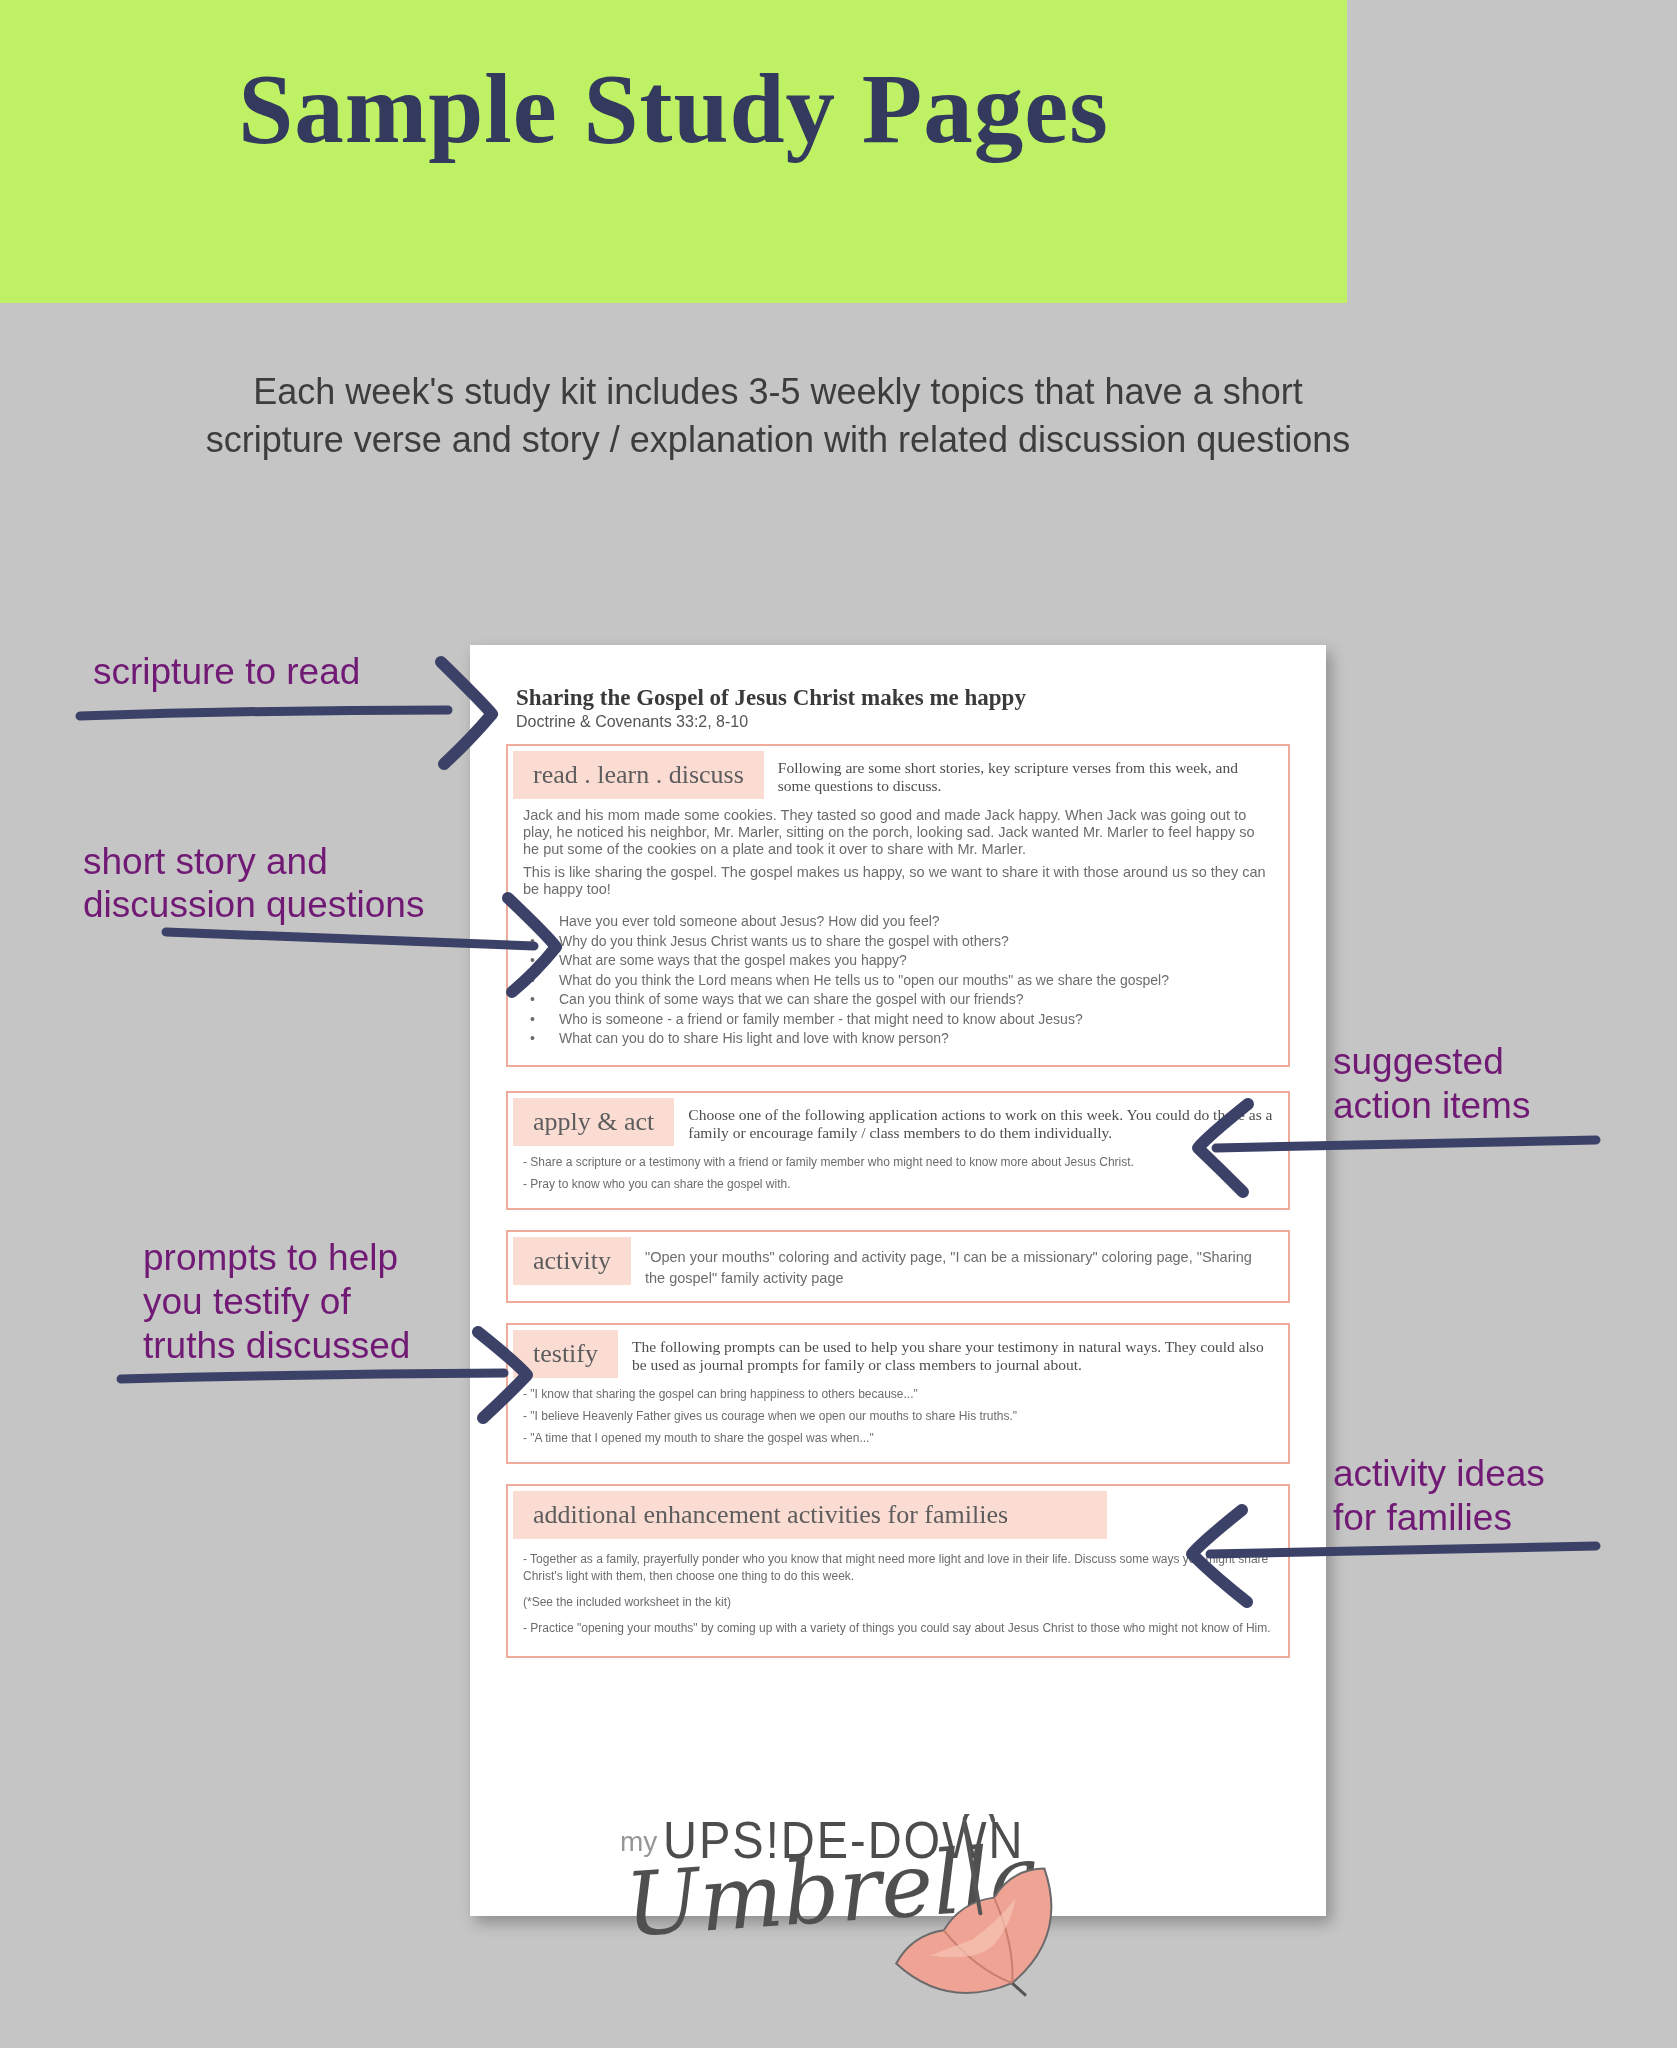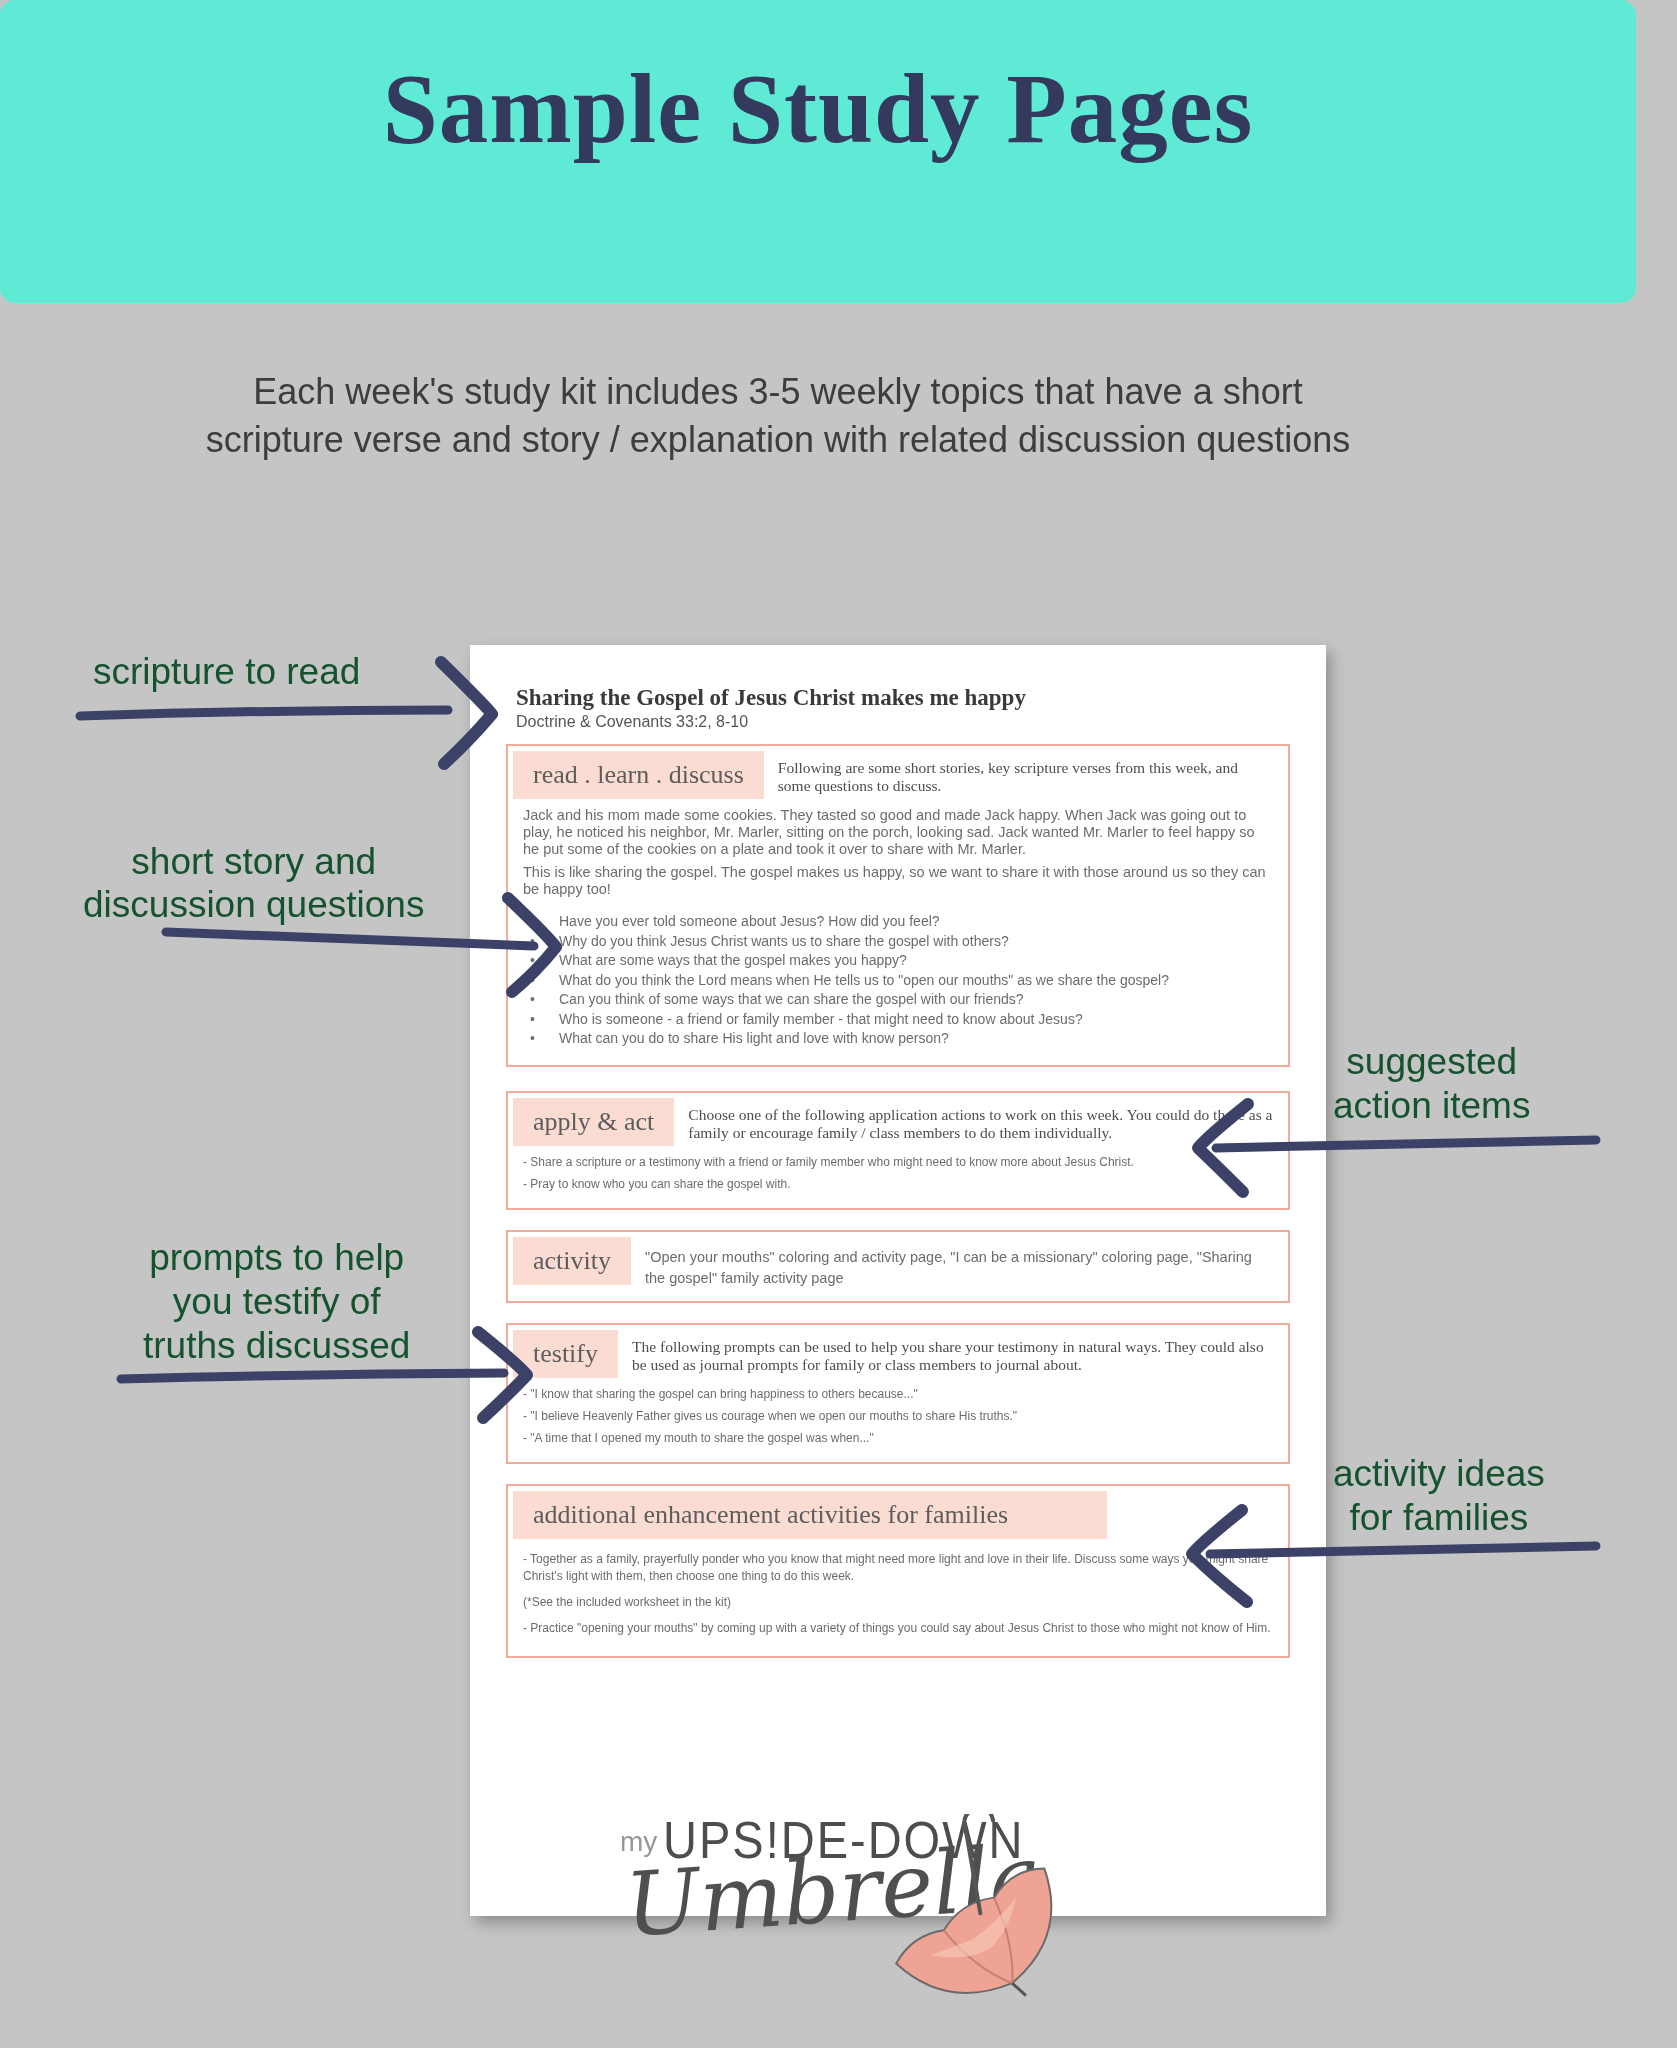--- a/index.html
+++ b/index.html
@@ -6,7 +6,7 @@
   .canvas{position:relative;width:1677px;height:2048px;overflow:hidden;background:#c6c5c5;font-family:"Liberation Sans",sans-serif;}
 
   
-  .banner{position:absolute;left:0;top:0;width:1636px;height:303px;background:#5eead4;z-index:1;border-radius:15px;}
+  .banner{position:absolute;left:0;top:0;width:1347px;height:303px;background:#bef264;z-index:1;}
   .banner h1{margin:0;position:absolute;top:52px;left:0;width:100%;text-align:center;
     font-family:"Liberation Serif",serif;font-weight:600;font-size:99px;color:#333a5e;letter-spacing:1px;}
 

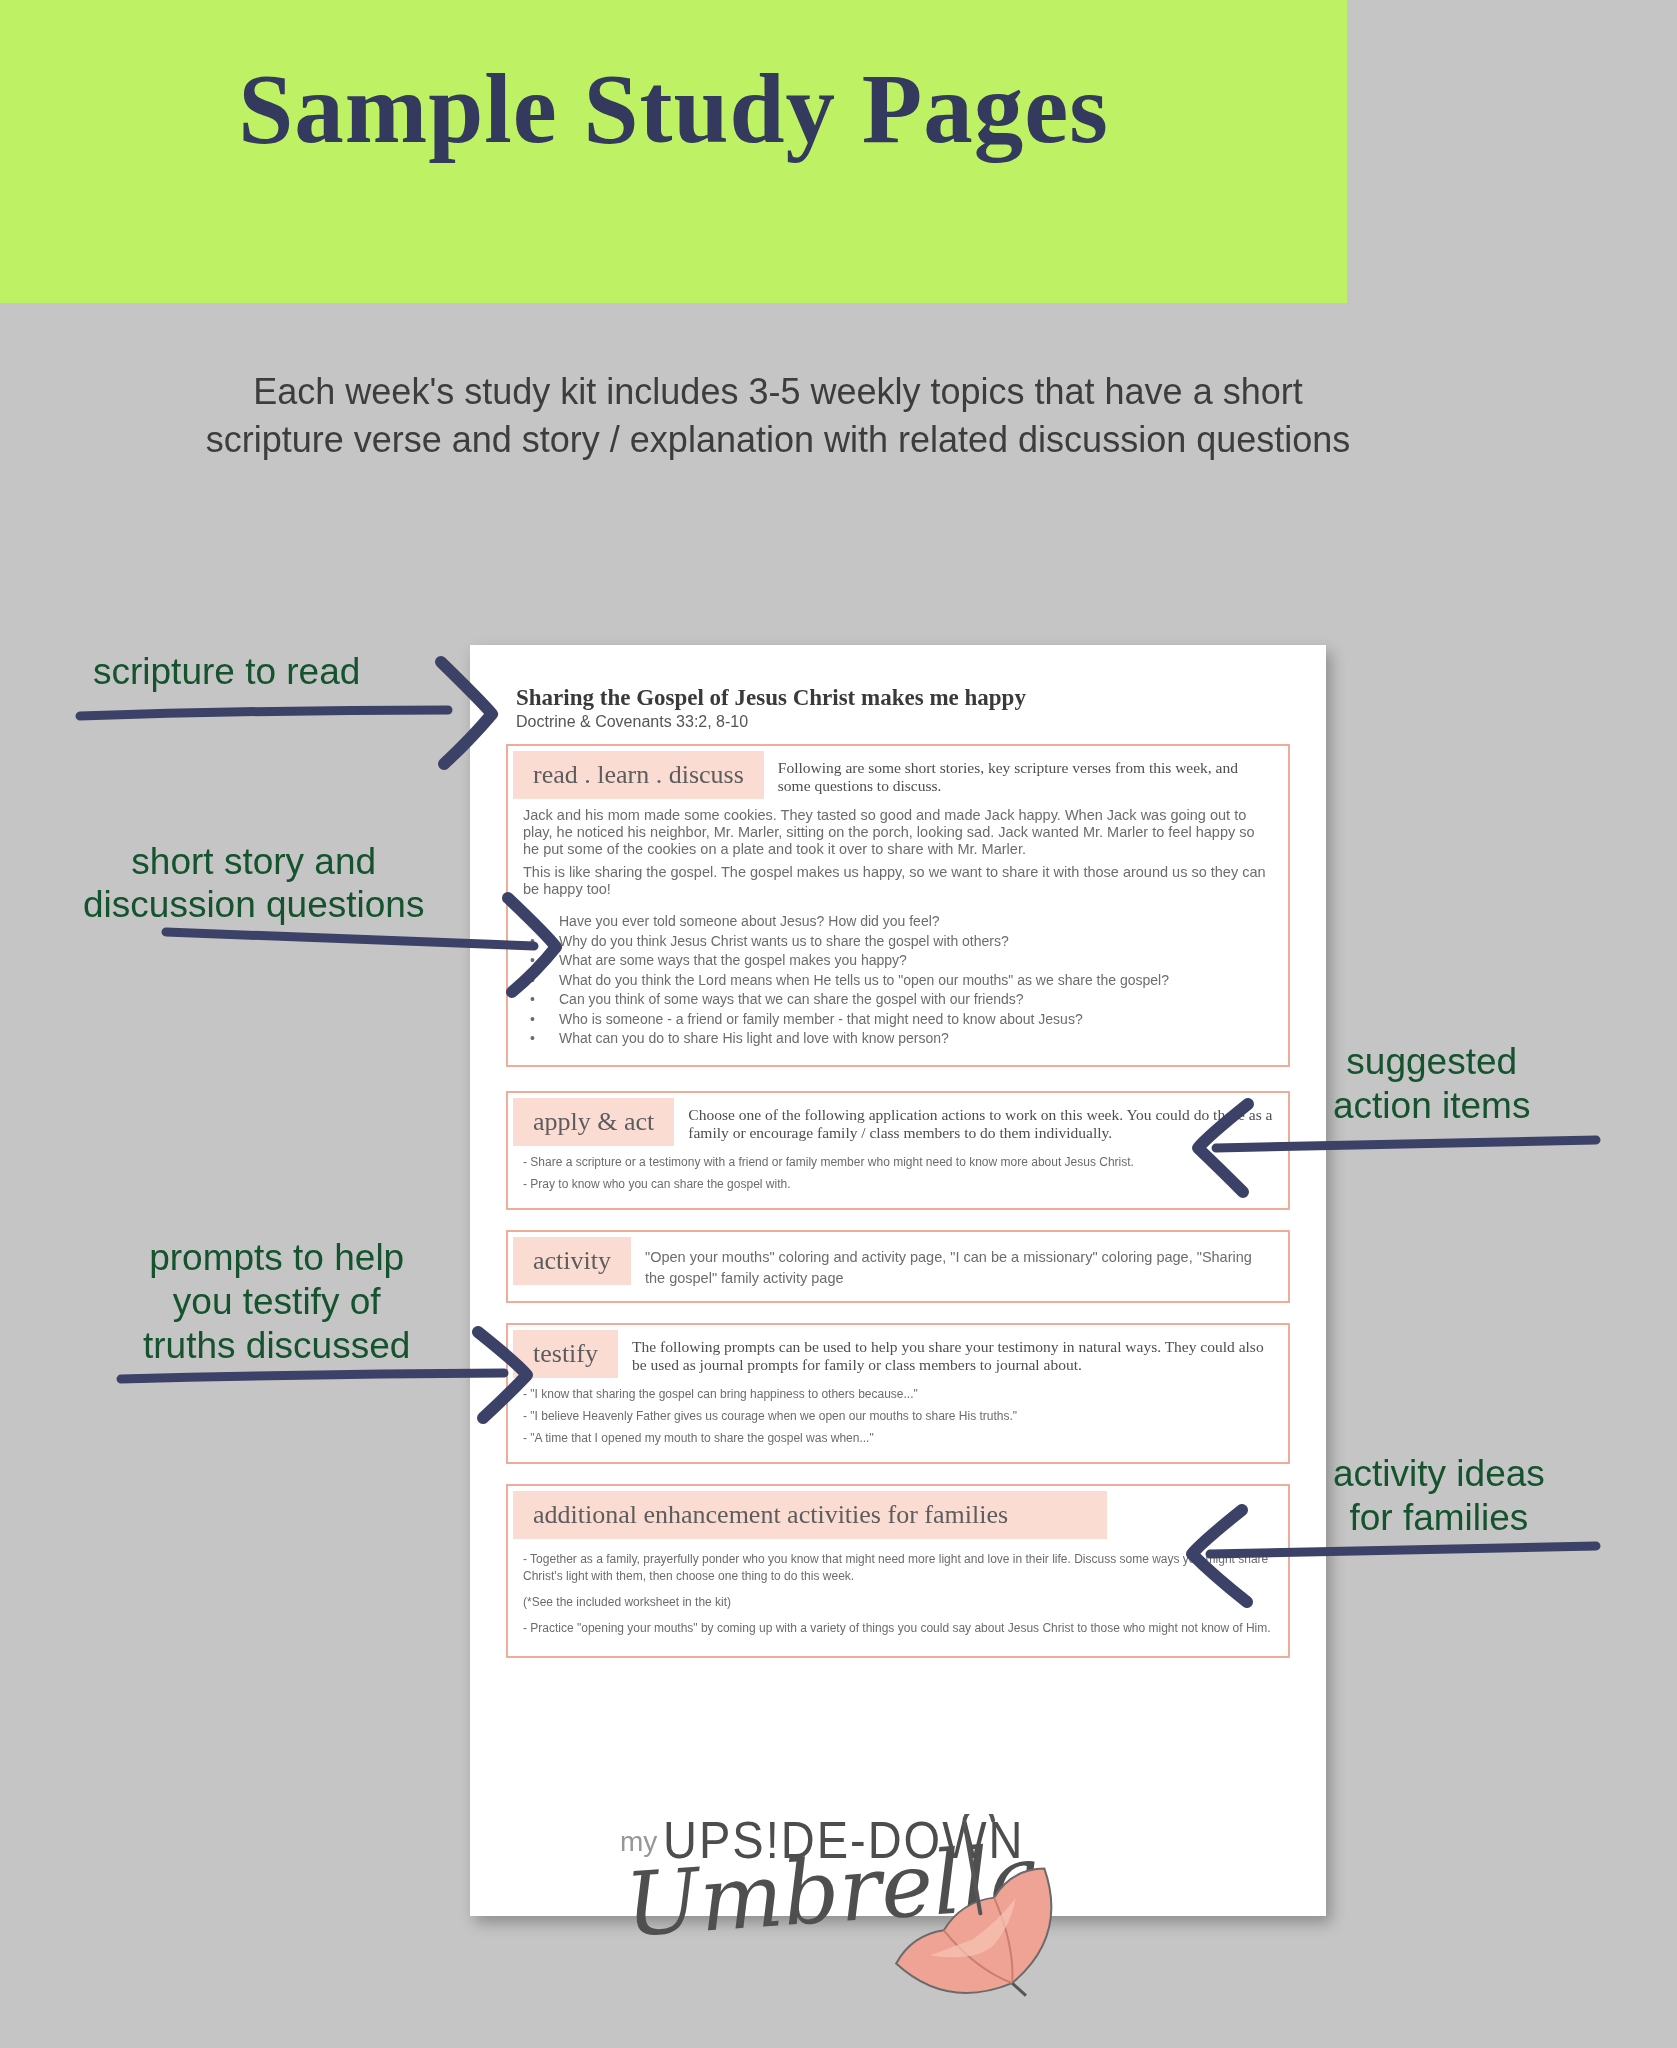--- a/index.html
+++ b/index.html
@@ -15,7 +15,7 @@
     font-size:36px;line-height:48px;color:#3d3d3d;white-space:pre-line;z-index:1;margin:0;}
 
   
-  .note{position:absolute;font-size:37px;line-height:44px;color:#14532d;white-space:pre-line;z-index:4;text-align:center;}
+  .note{position:absolute;font-size:37px;line-height:44px;color:#701a75;white-space:pre-line;z-index:4;}
   .note-scripture{left:93px;top:650px;}
   .note-story{left:83px;top:840px;line-height:43px;}
   .note-prompts{left:143px;top:1236px;}

